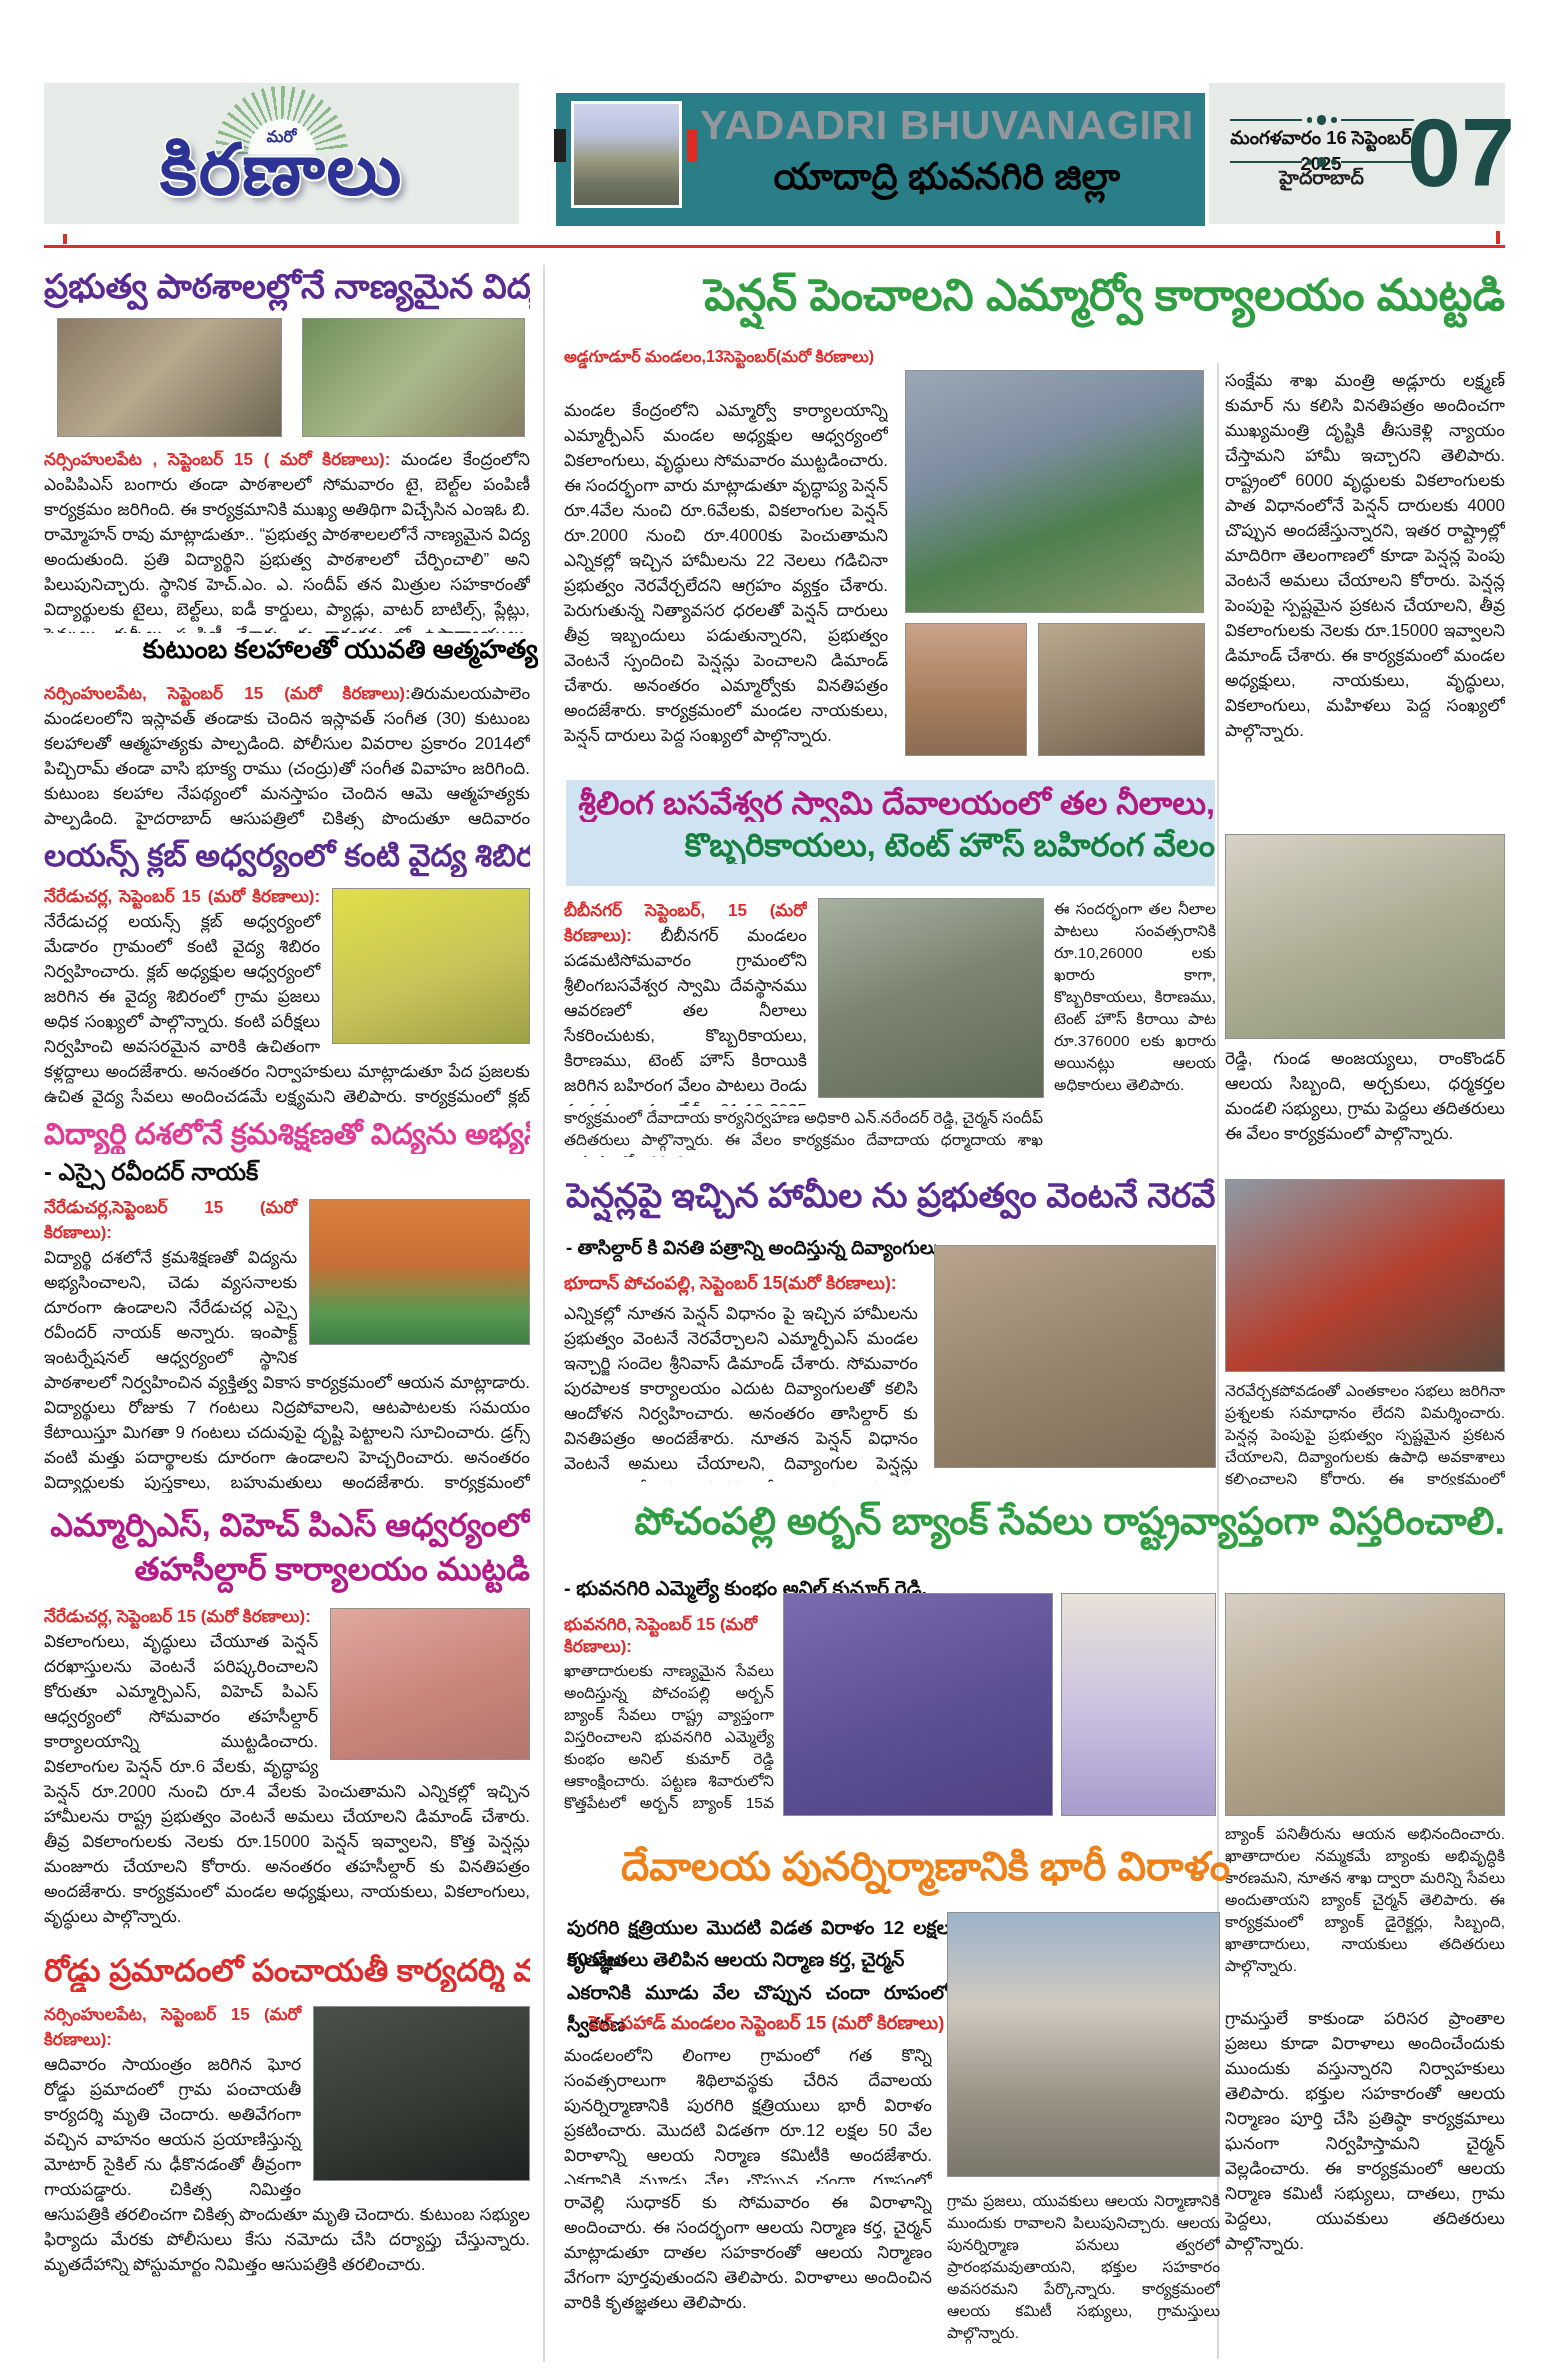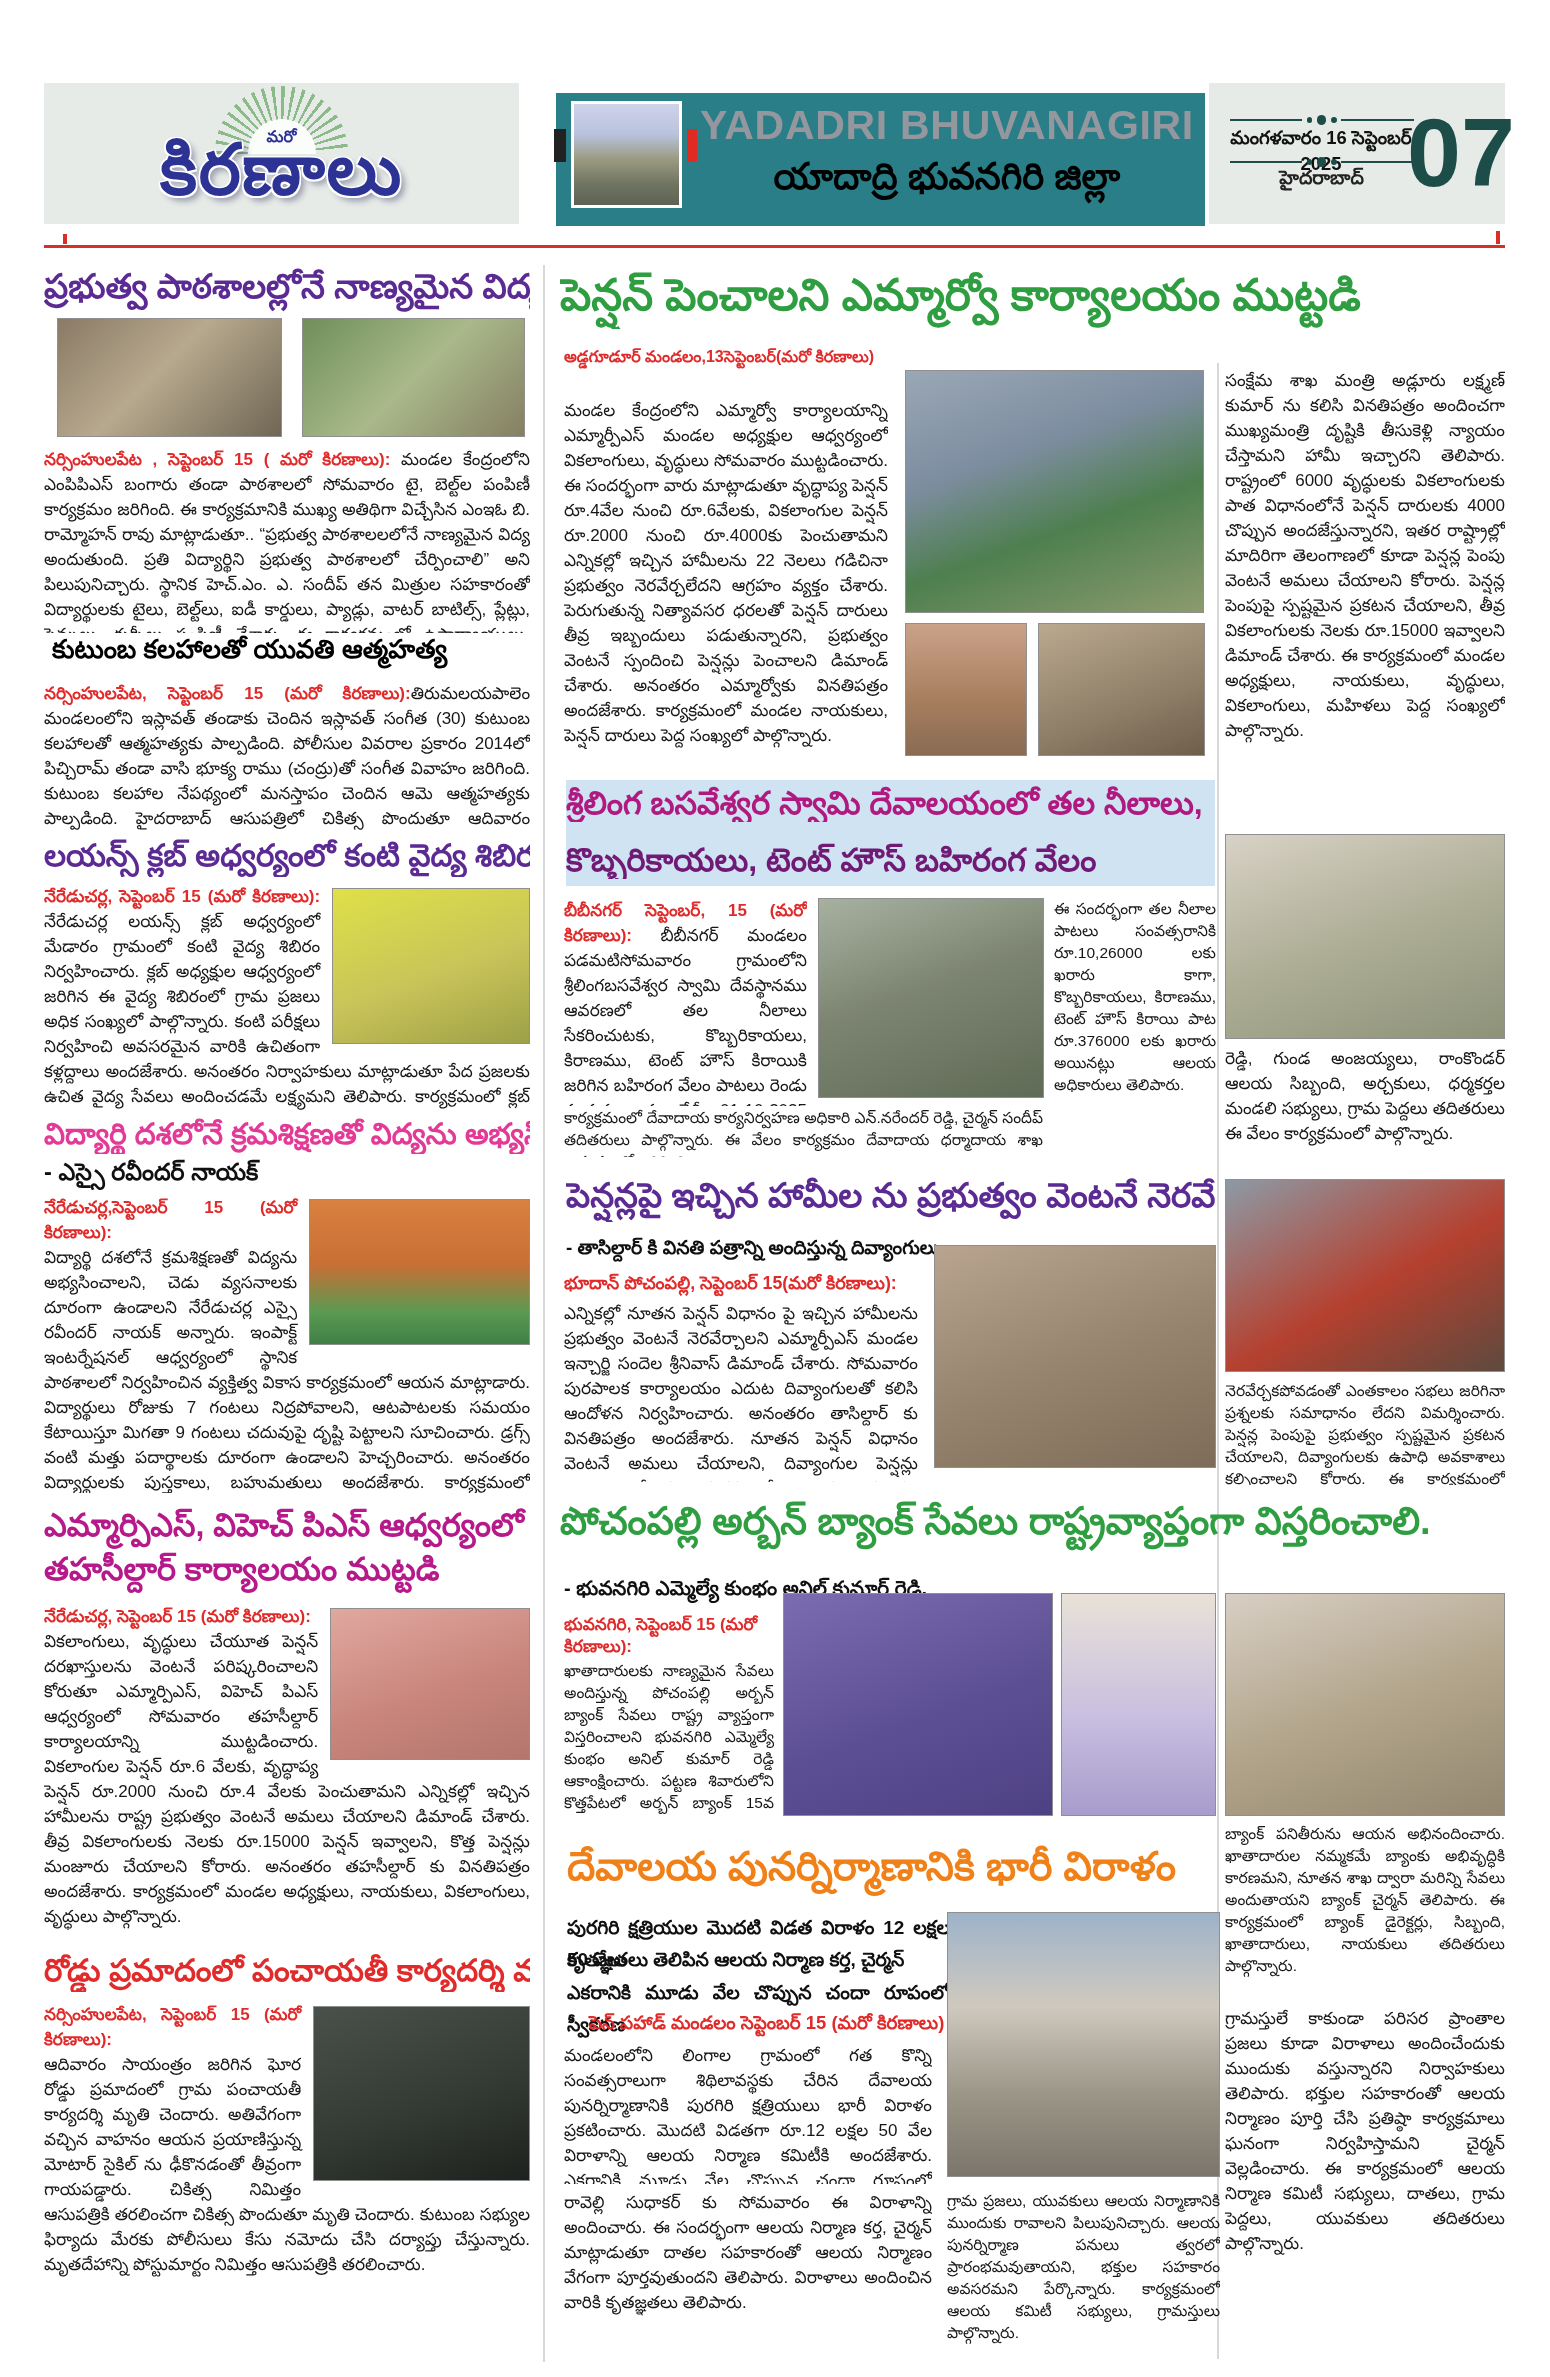--- a/index.html
+++ b/index.html
@@ -7,7 +7,7 @@
         font-family:"Liberation Sans","DejaVu Sans",sans-serif;overflow:hidden;}
   .abs{position:absolute;}
   .panel{background:#e6ebe8;}
-  .hl{font-weight:bold;text-align:left;line-height:1.12;white-space:nowrap;overflow:hidden;}
+  .hl{font-weight:bold;text-align:right;line-height:1.12;white-space:nowrap;overflow:hidden;}
   .bodytext{font-size:17px;line-height:25px;text-align:justify;color:#161616;margin:0;}
   .bodysmall{font-size:15.5px;line-height:22px;text-align:justify;color:#161616;margin:0;}
   .dl{color:#e12b2b;font-weight:bold;}

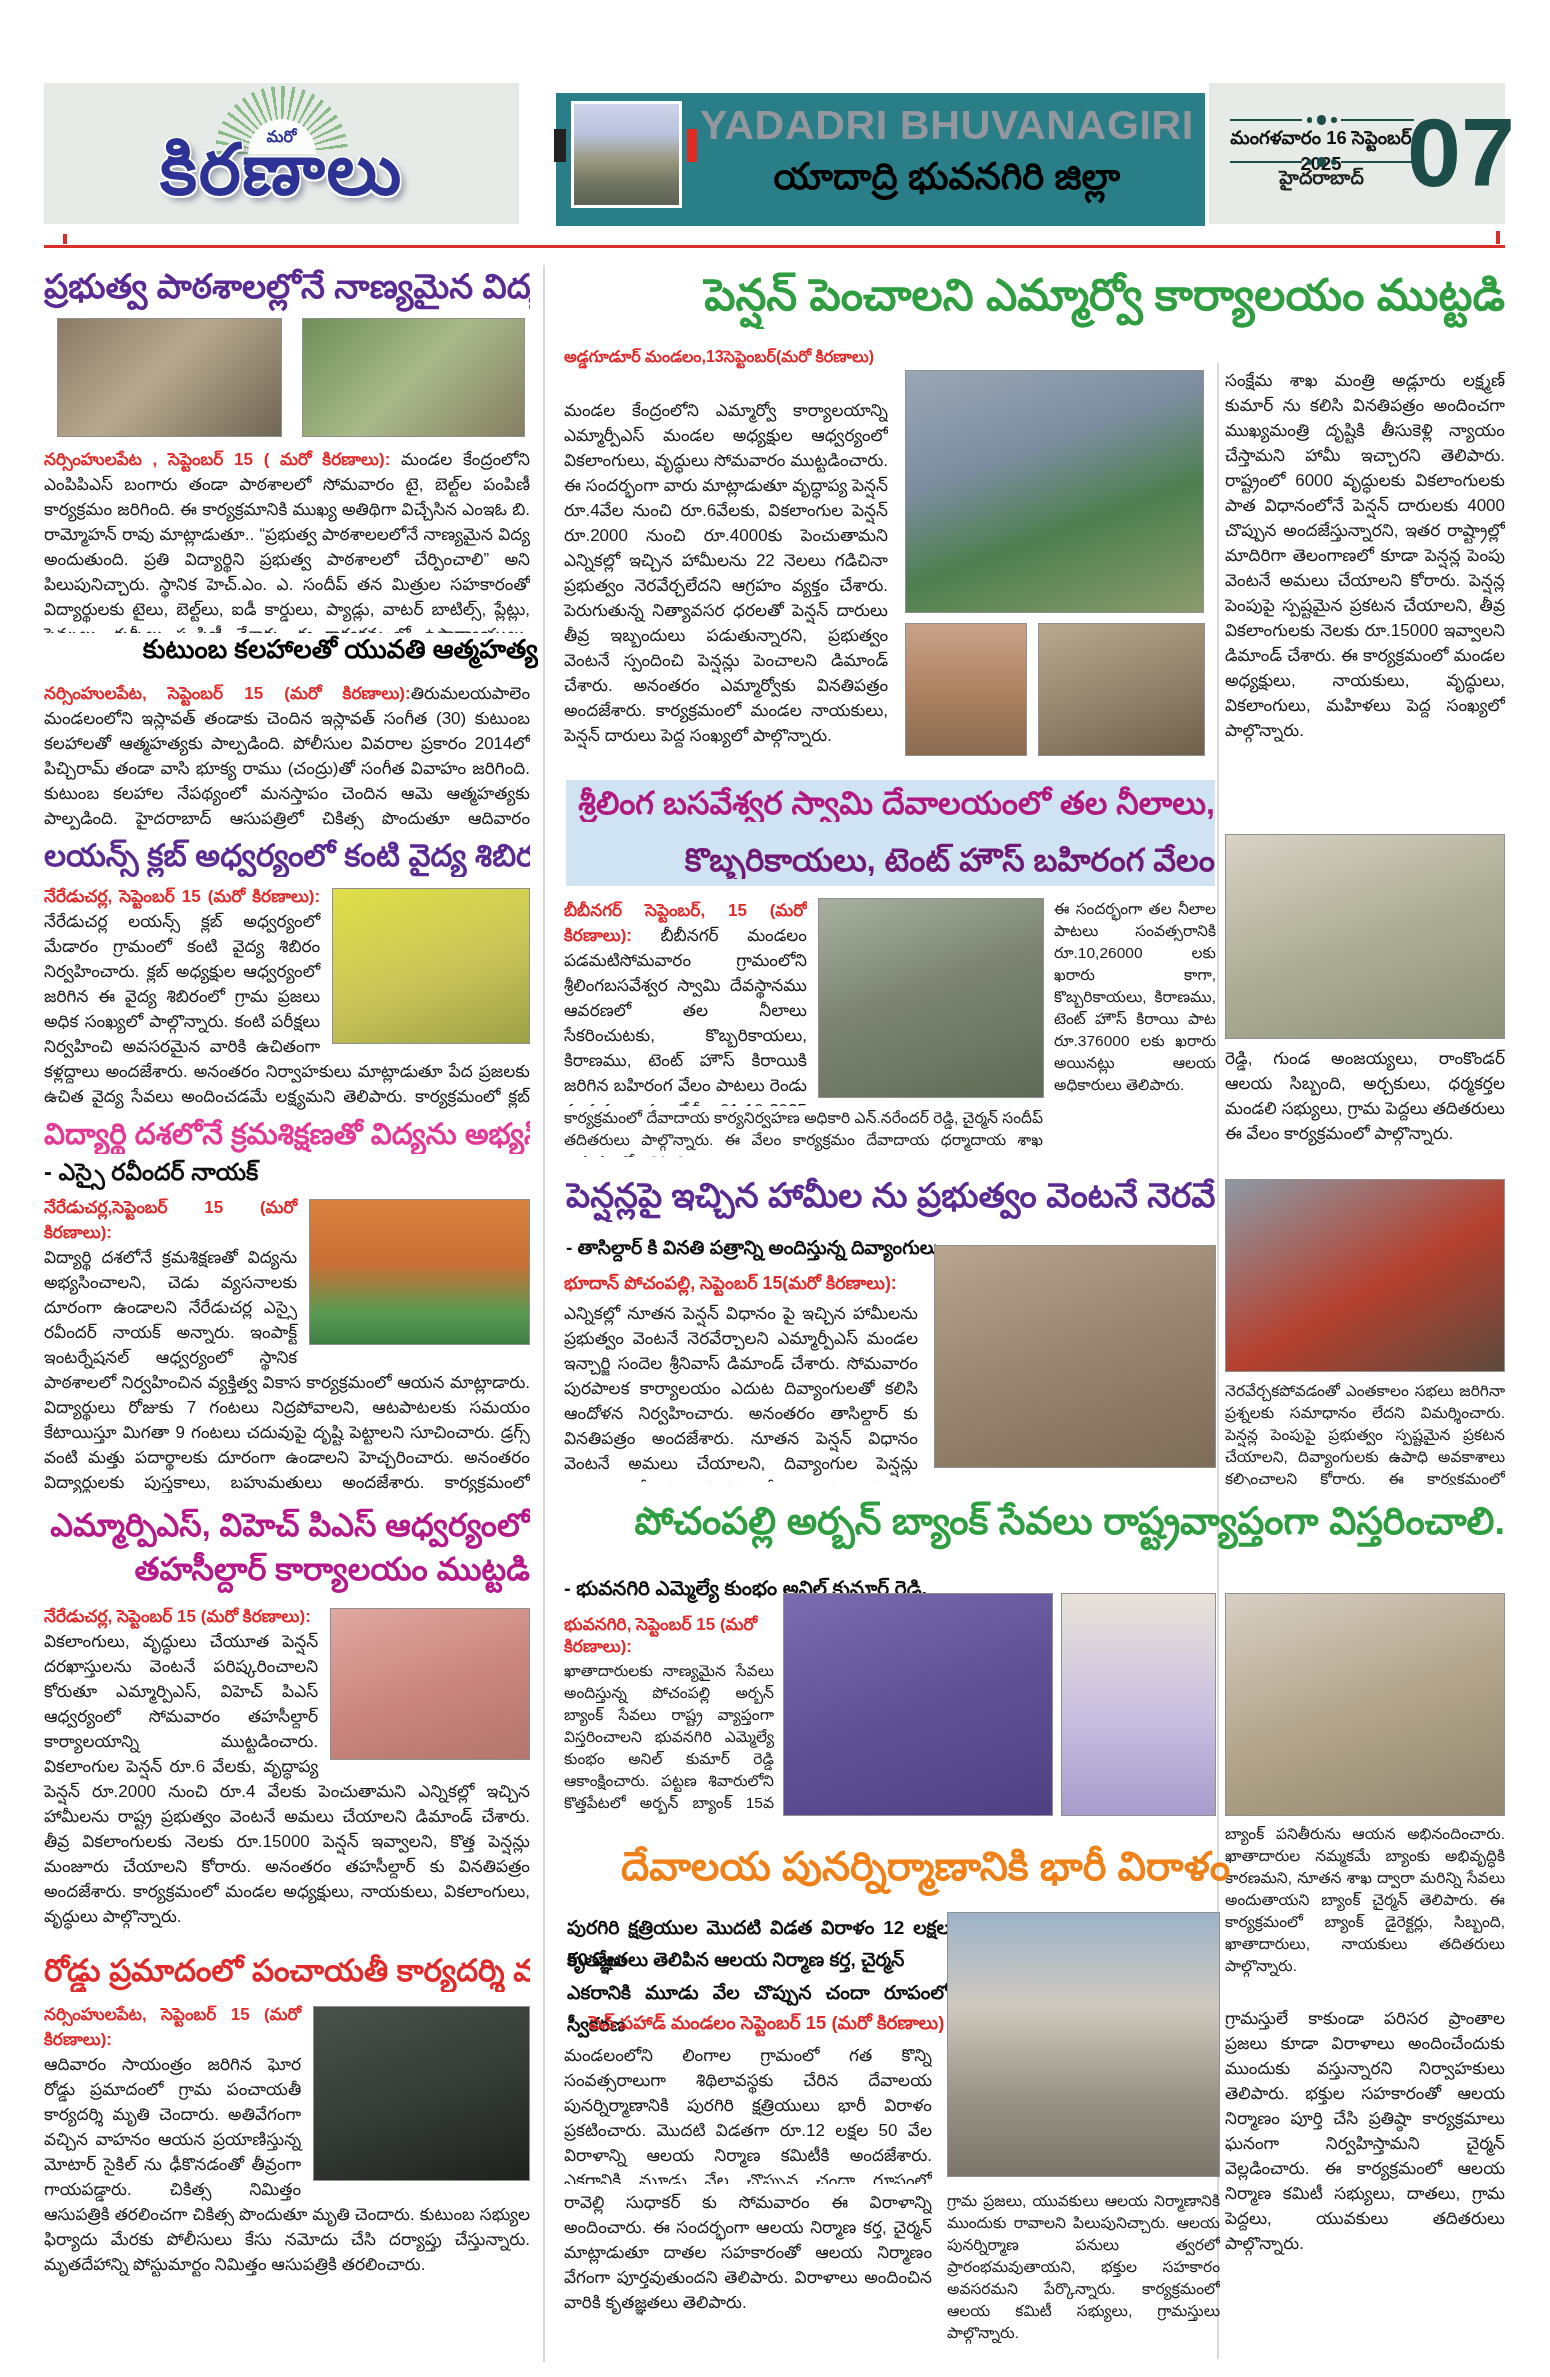--- a/index.html
+++ b/index.html
@@ -132,7 +132,7 @@
 
   <div class="abs" style="left:566px;top:780px;width:649px;height:106px;background:#cfe3f2;">
     <div class="hl" style="font-size:32px;color:#b0197f;margin-top:5.9px;">శ్రీలింగ బసవేశ్వర స్వామి దేవాలయంలో తల నీలాలు,</div>
-    <div class="hl" style="font-size:32px;color:#701a75;margin-top:21px;">కొబ్బరికాయలు, టెంట్ హౌస్ బహిరంగ వేలం</div>
+    <div class="hl" style="font-size:32px;color:#15803d;margin-top:6px;">కొబ్బరికాయలు, టెంట్ హౌస్ బహిరంగ వేలం</div>
   </div>
   <div class="abs" style="left:564px;top:898px;width:243px;height:208px;overflow:hidden;">
     <p class="bodytext"><span class="dl">బీబీనగర్ సెప్టెంబర్, 15 (మరో కిరణాలు):</span> <span>బీబీనగర్ మండలం పడమటిసోమవారం గ్రామంలోని శ్రీలింగబసవేశ్వర స్వామి దేవస్థానము ఆవరణలో తల నీలాలు సేకరించుటకు, కొబ్బరికాయలు, కిరాణము, టెంట్ హౌస్ కిరాయికి జరిగిన బహిరంగ వేలం పాటలు రెండు సంవత్సరాలకు తేదీ 01-10-2025 నుండి 30-09-2027 వరకు నిర్వహించడం జరిగింది.</span></p>

